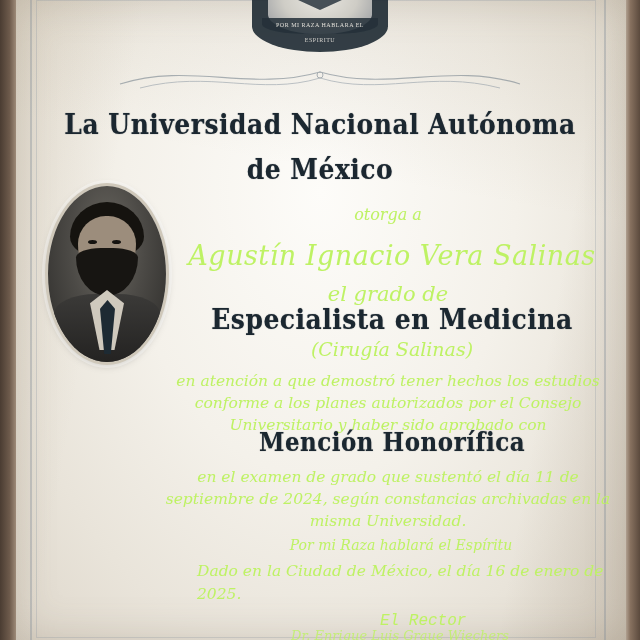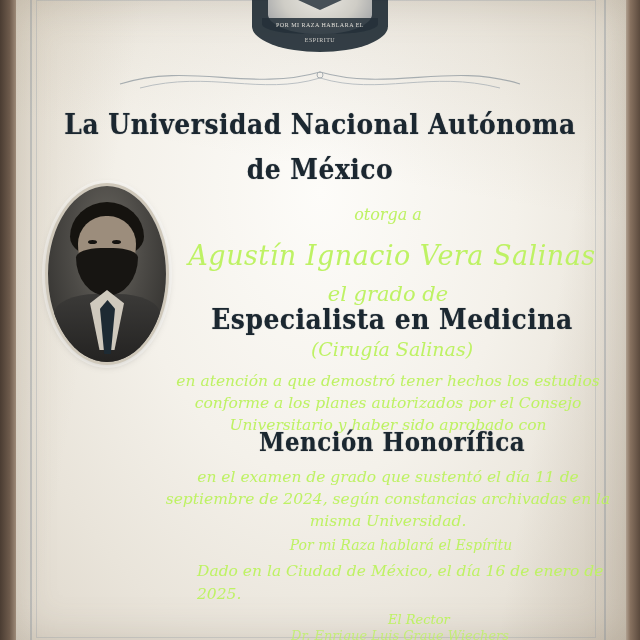--- a/index.html
+++ b/index.html
@@ -298,9 +298,10 @@
   }
   #rector-label {
     position: absolute;
-    left: 388px;
+    left: 380px;
     top: 612px;
-    font-size: 13px;
+    font-size: 16px;
+    font-family: Liberation Mono, monospace;
   }
   #rector-name {
     position: absolute;

